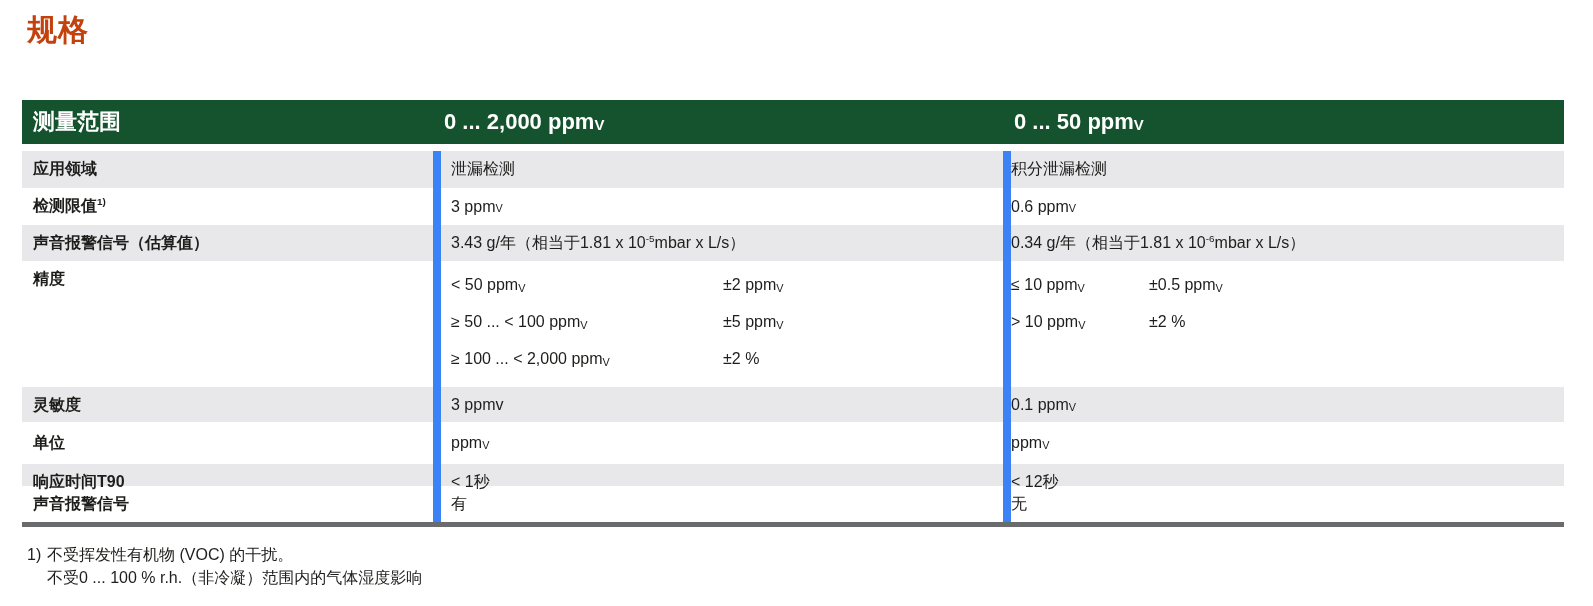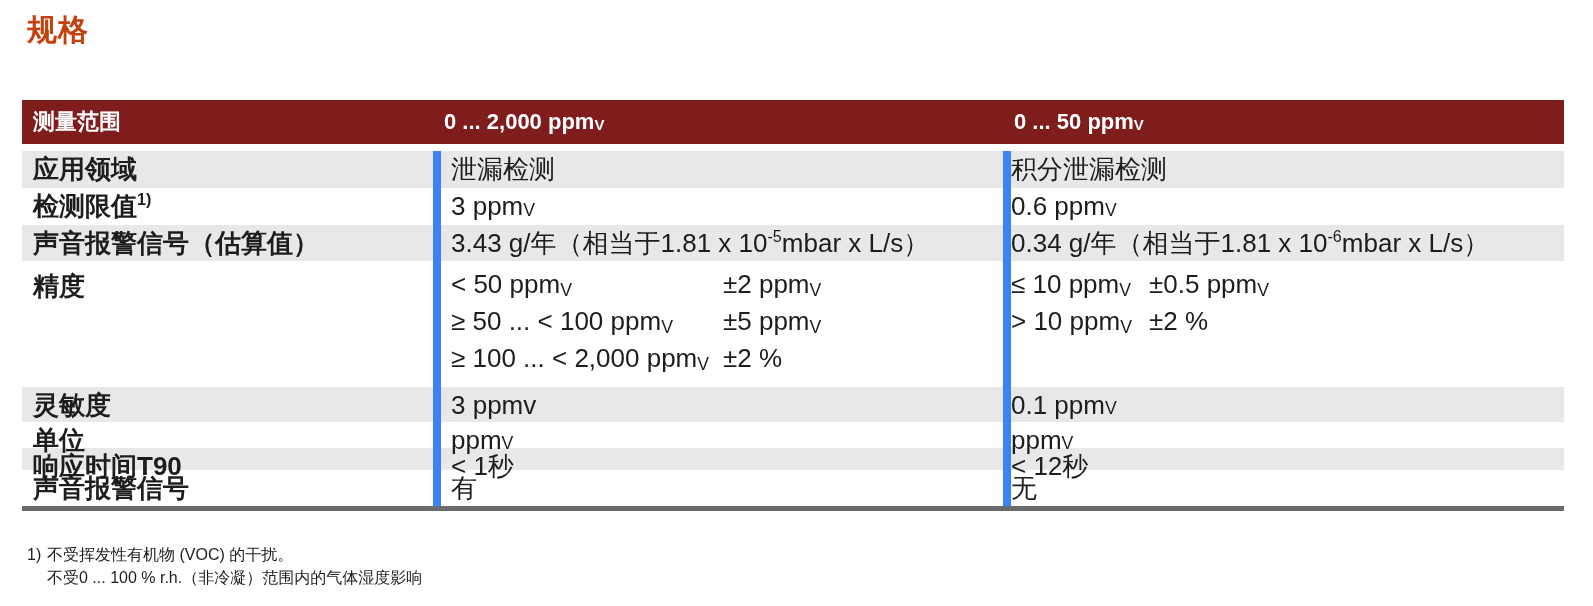--- a/index.html
+++ b/index.html
@@ -29,7 +29,7 @@
   }
 
   .thead {
-    background: #7f1d1d;
+    background: #14532d;
     height: 44px;
     color: #ffffff;
     font-weight: bold;

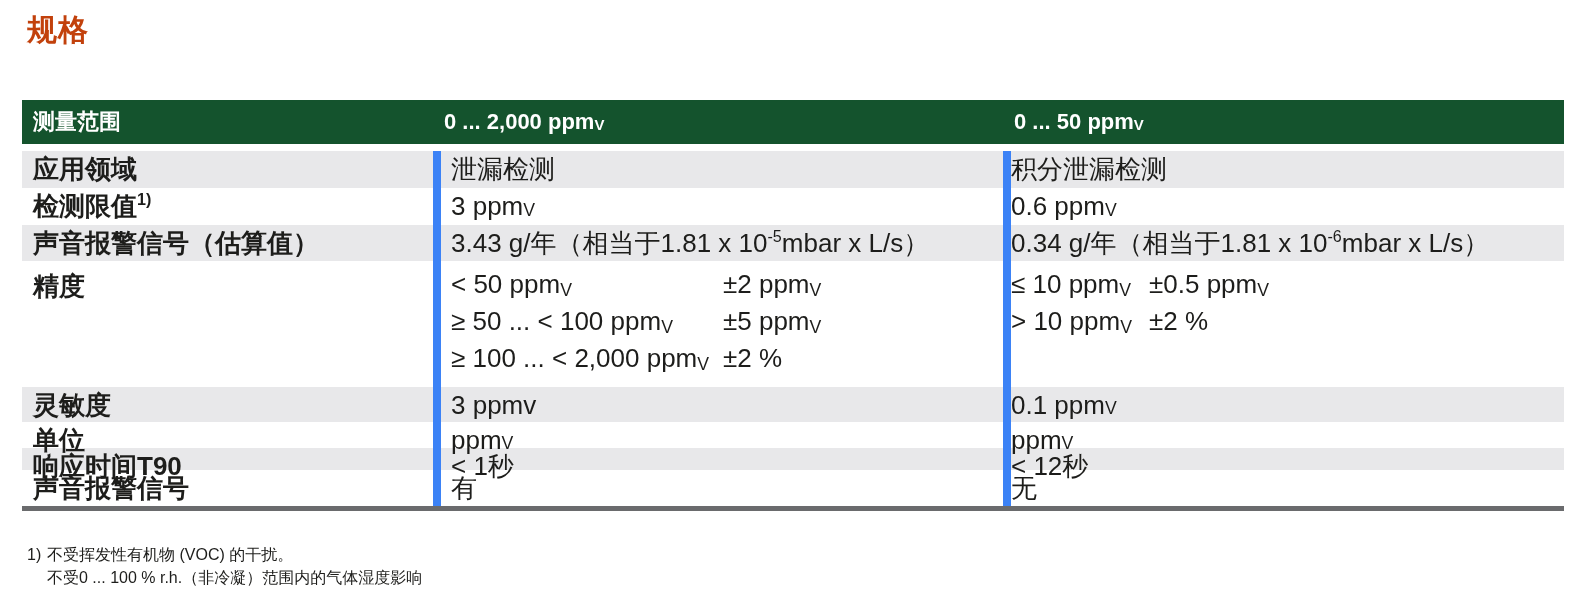--- a/index.html
+++ b/index.html
@@ -39,7 +39,7 @@
 
   .tbody { margin-top: 7px; }
 
-  .trow { font-size: 26px; }
+  .trow { font-size: 16px; }
   .trow.shaded { background: #e8e8ea; }
   .trow .cell { display: flex; align-items: center; min-height: 36px; }
 

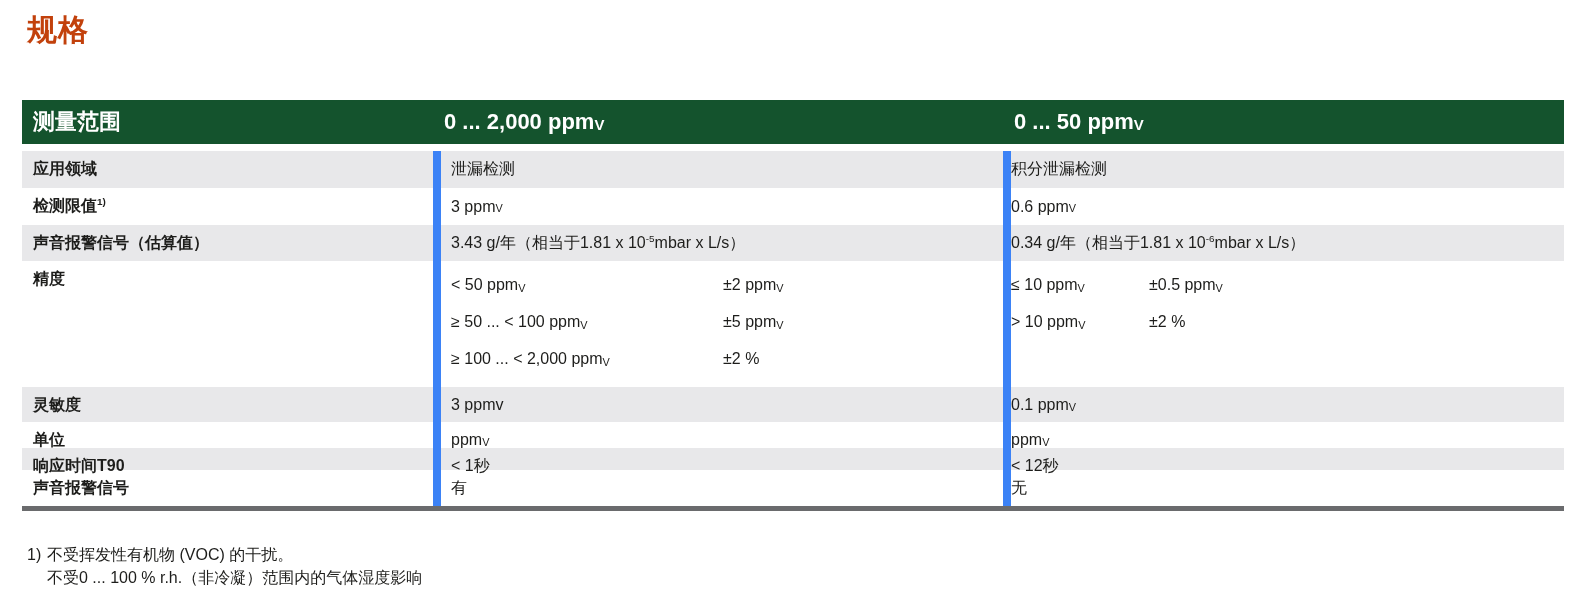--- a/index.html
+++ b/index.html
@@ -48,7 +48,7 @@
   .r-leakrate  { height: 36px; }
   .r-accuracy  { height: 126px; }
   .r-sens      { height: 35px; }
-  .r-unit      { height: 26px; }
+  .r-unit      { height: 42px; }
   .r-resp      { height: 22px; }
   .r-alarm     { height: 36px; }
 

